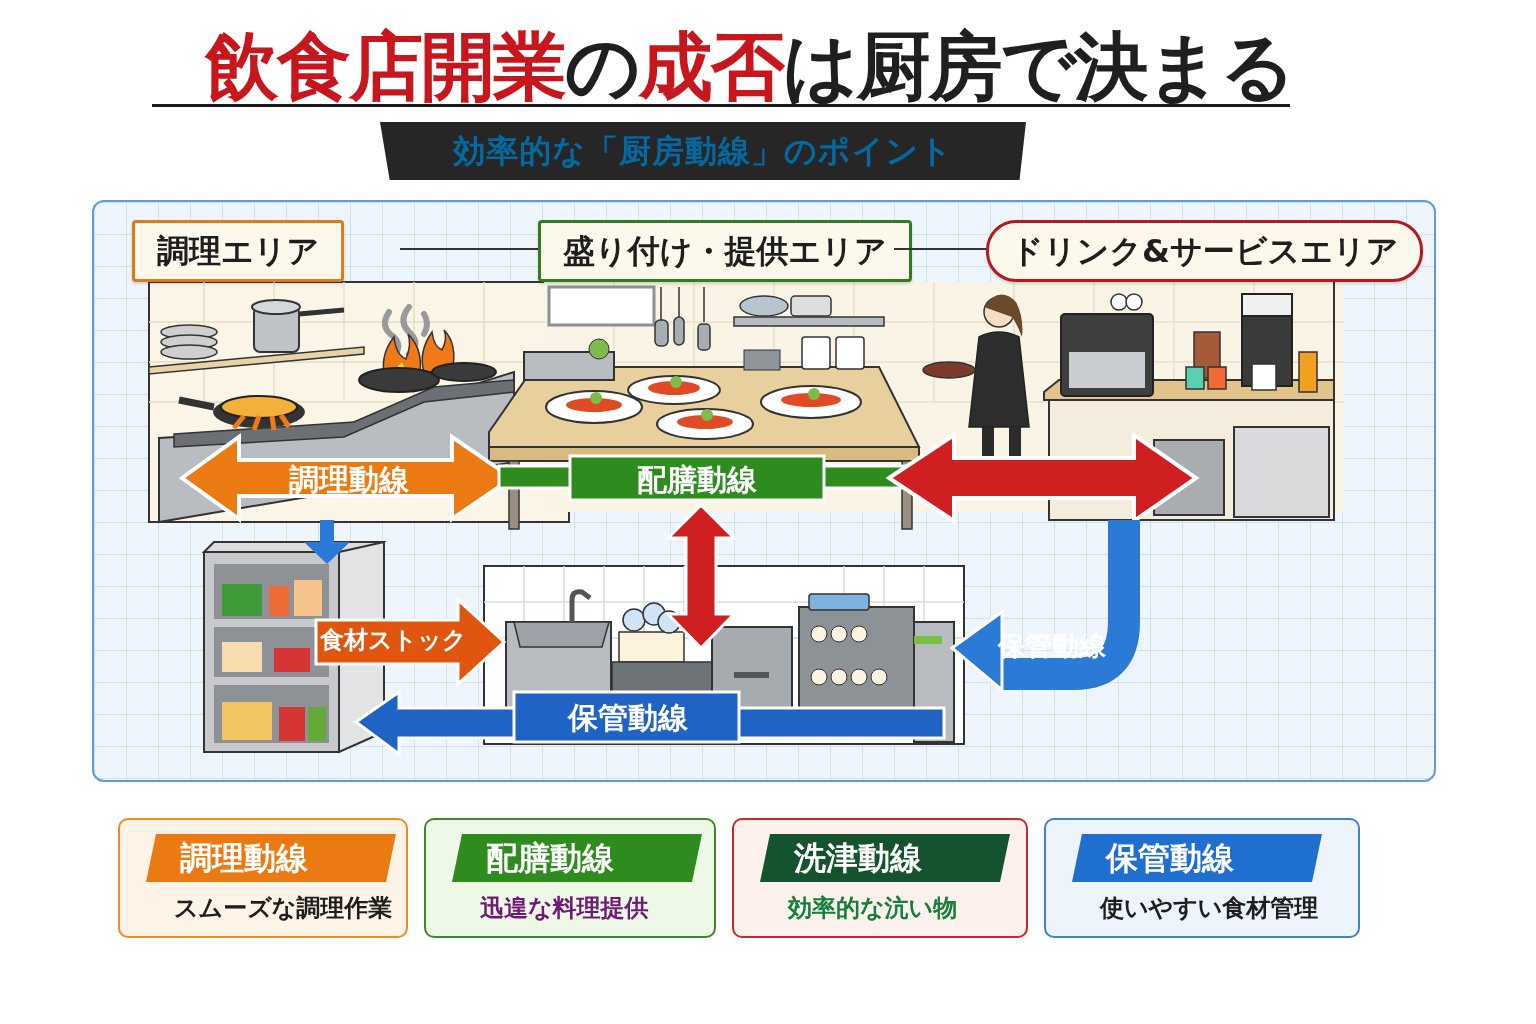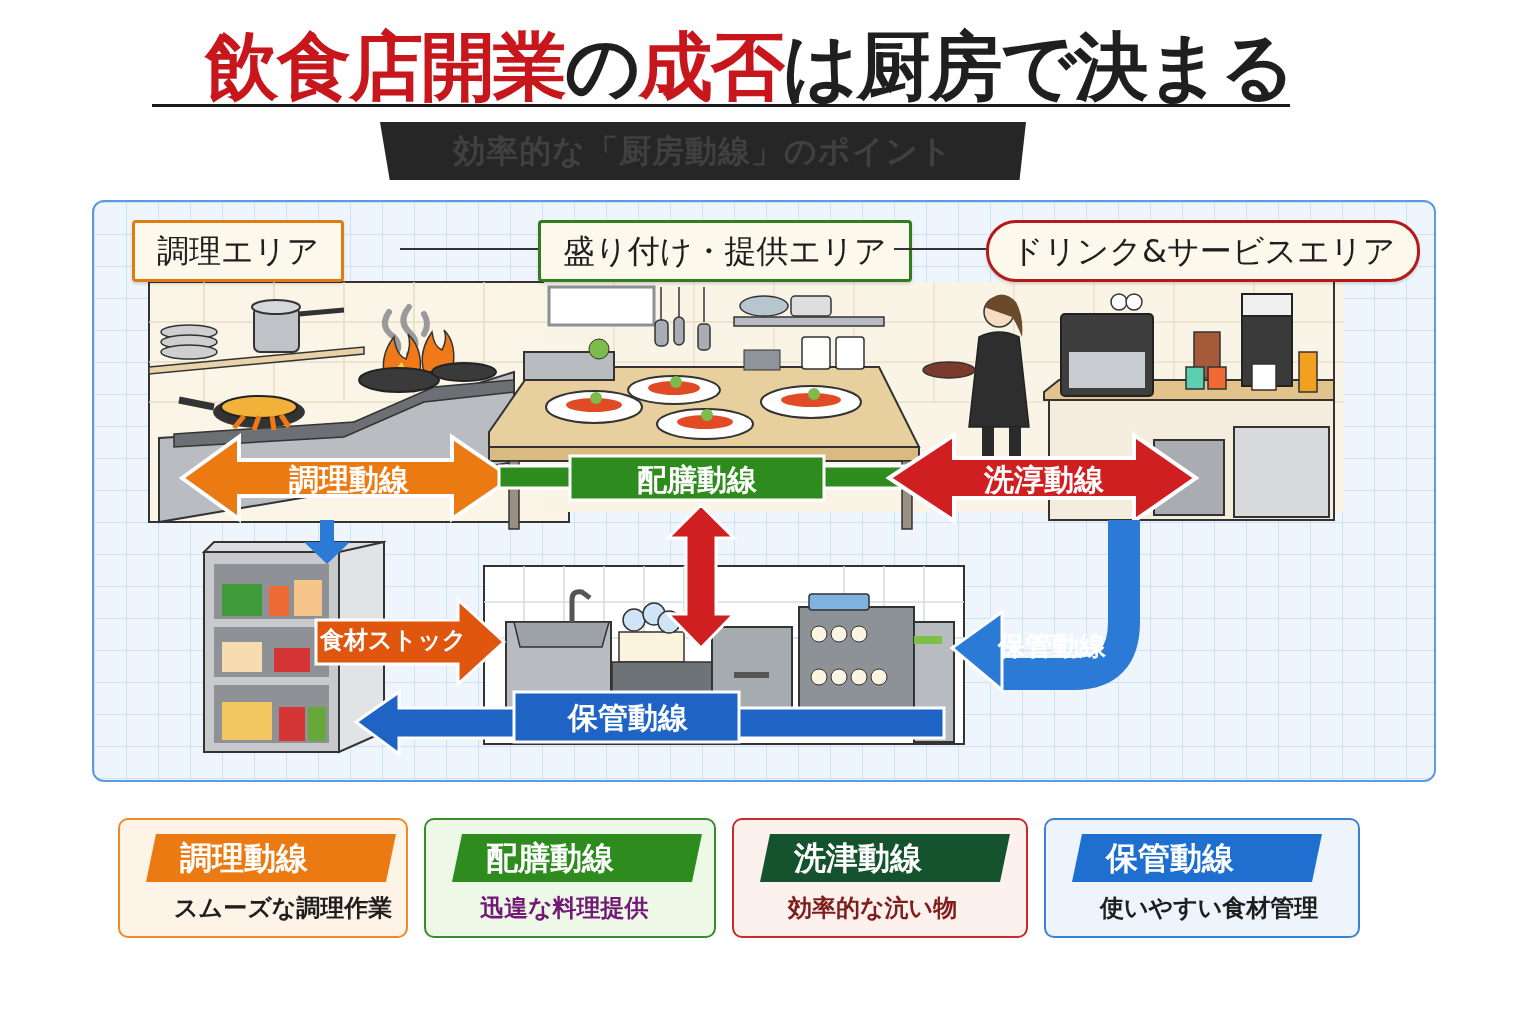--- a/index.html
+++ b/index.html
@@ -10,7 +10,7 @@
   .t-black{color:#1f1f1f;}
   .title-rule{position:absolute;left:152px;top:104px;width:1138px;height:3px;background:#1a1a1a;}
   .subtitle-bar{position:absolute;left:380px;top:122px;width:646px;height:58px;background:#262626;clip-path:polygon(0 0,100% 0,99% 100%,1.5% 100%);}
-  .subtitle{position:absolute;left:380px;top:122px;width:646px;height:58px;line-height:58px;text-align:center;color:#404040;font-weight:bold;font-size:32px;letter-spacing:1px;}
+  .subtitle{position:absolute;left:380px;top:122px;width:646px;height:58px;line-height:58px;text-align:center;color:#0369a1;font-weight:bold;font-size:32px;letter-spacing:1px;}
   .board{position:absolute;left:92px;top:200px;width:1340px;height:578px;border:2px solid #5b9be0;border-radius:12px;background-color:#eef5fc;
     background-image:linear-gradient(#cfe1f3 1px,transparent 1px),linear-gradient(90deg,#cfe1f3 1px,transparent 1px);background-size:32px 32px;overflow:hidden;}
   .scene{position:absolute;left:0;top:0;width:1340px;height:578px;}

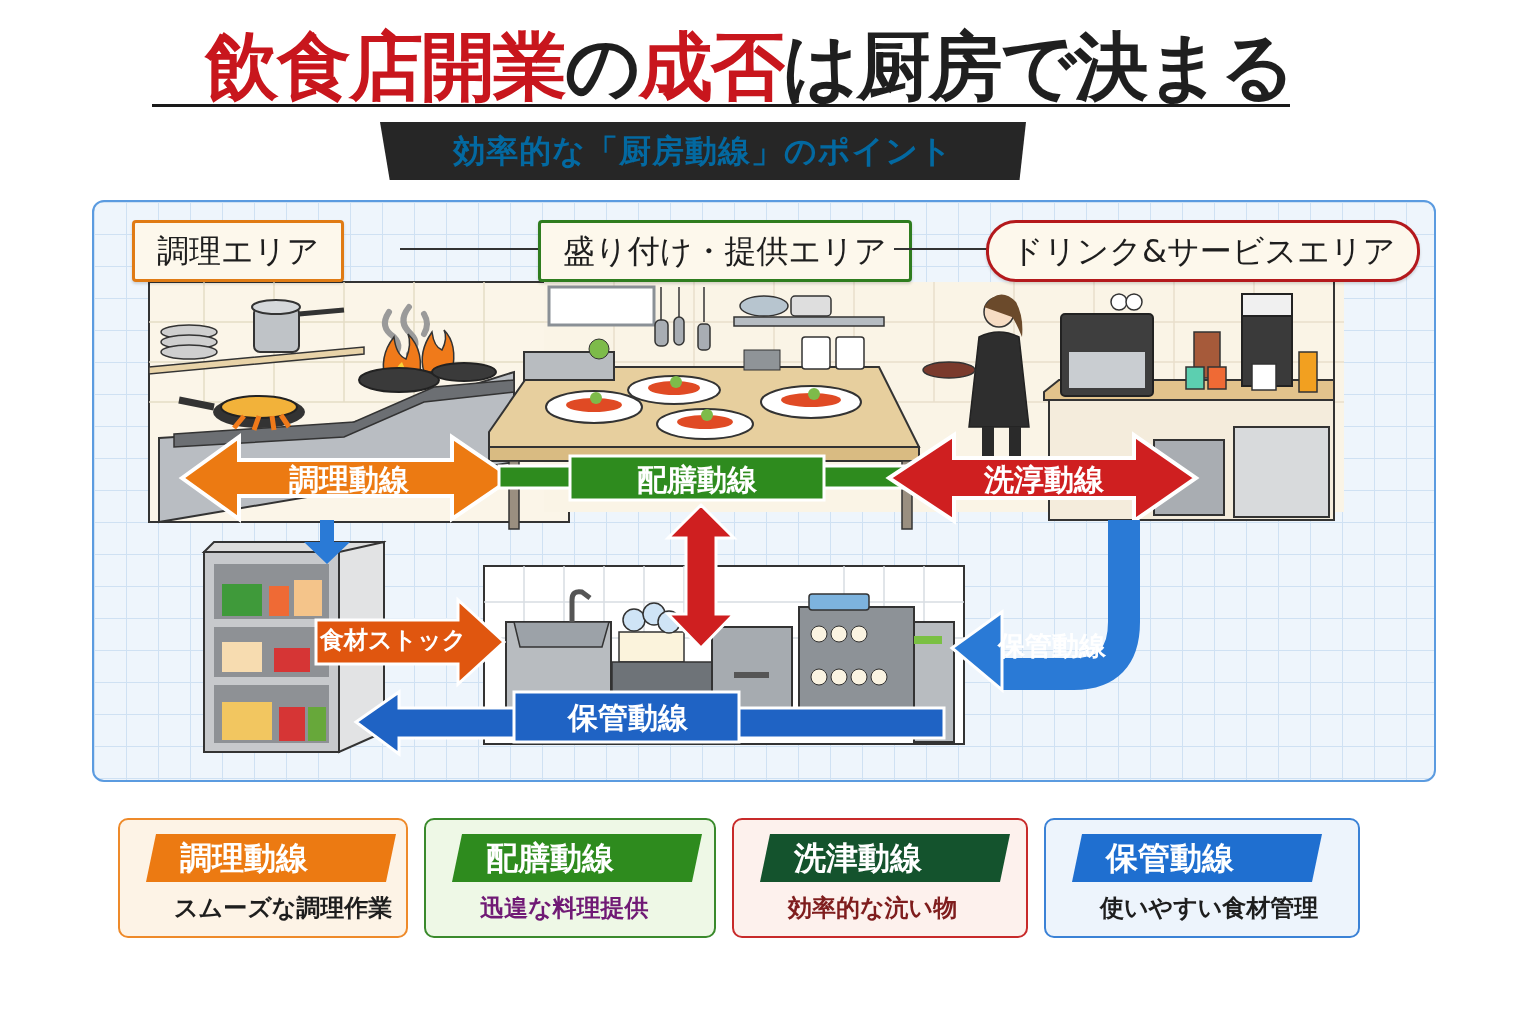--- a/index.html
+++ b/index.html
@@ -14,7 +14,7 @@
   .board{position:absolute;left:92px;top:200px;width:1340px;height:578px;border:2px solid #5b9be0;border-radius:12px;background-color:#eef5fc;
     background-image:linear-gradient(#cfe1f3 1px,transparent 1px),linear-gradient(90deg,#cfe1f3 1px,transparent 1px);background-size:32px 32px;overflow:hidden;}
   .scene{position:absolute;left:0;top:0;width:1340px;height:578px;}
-  .area-label{position:absolute;height:56px;line-height:56px;font-weight:normal;font-size:32px;color:#1e1e1e;background:#fdf8ec;border-radius:4px;padding:0 22px;white-space:nowrap;box-shadow:0 2px 3px rgba(0,0,0,.15);}
+  .area-label{position:absolute;height:56px;line-height:56px;font-weight:bold;font-size:32px;color:#1e1e1e;background:#fdf8ec;border-radius:4px;padding:0 22px;white-space:nowrap;box-shadow:0 2px 3px rgba(0,0,0,.15);}
   .al-orange{border:3px solid #e07b14;}
   .al-green{border:3px solid #2f7d1f;}
   .al-red{border:3px solid #b4191c;}

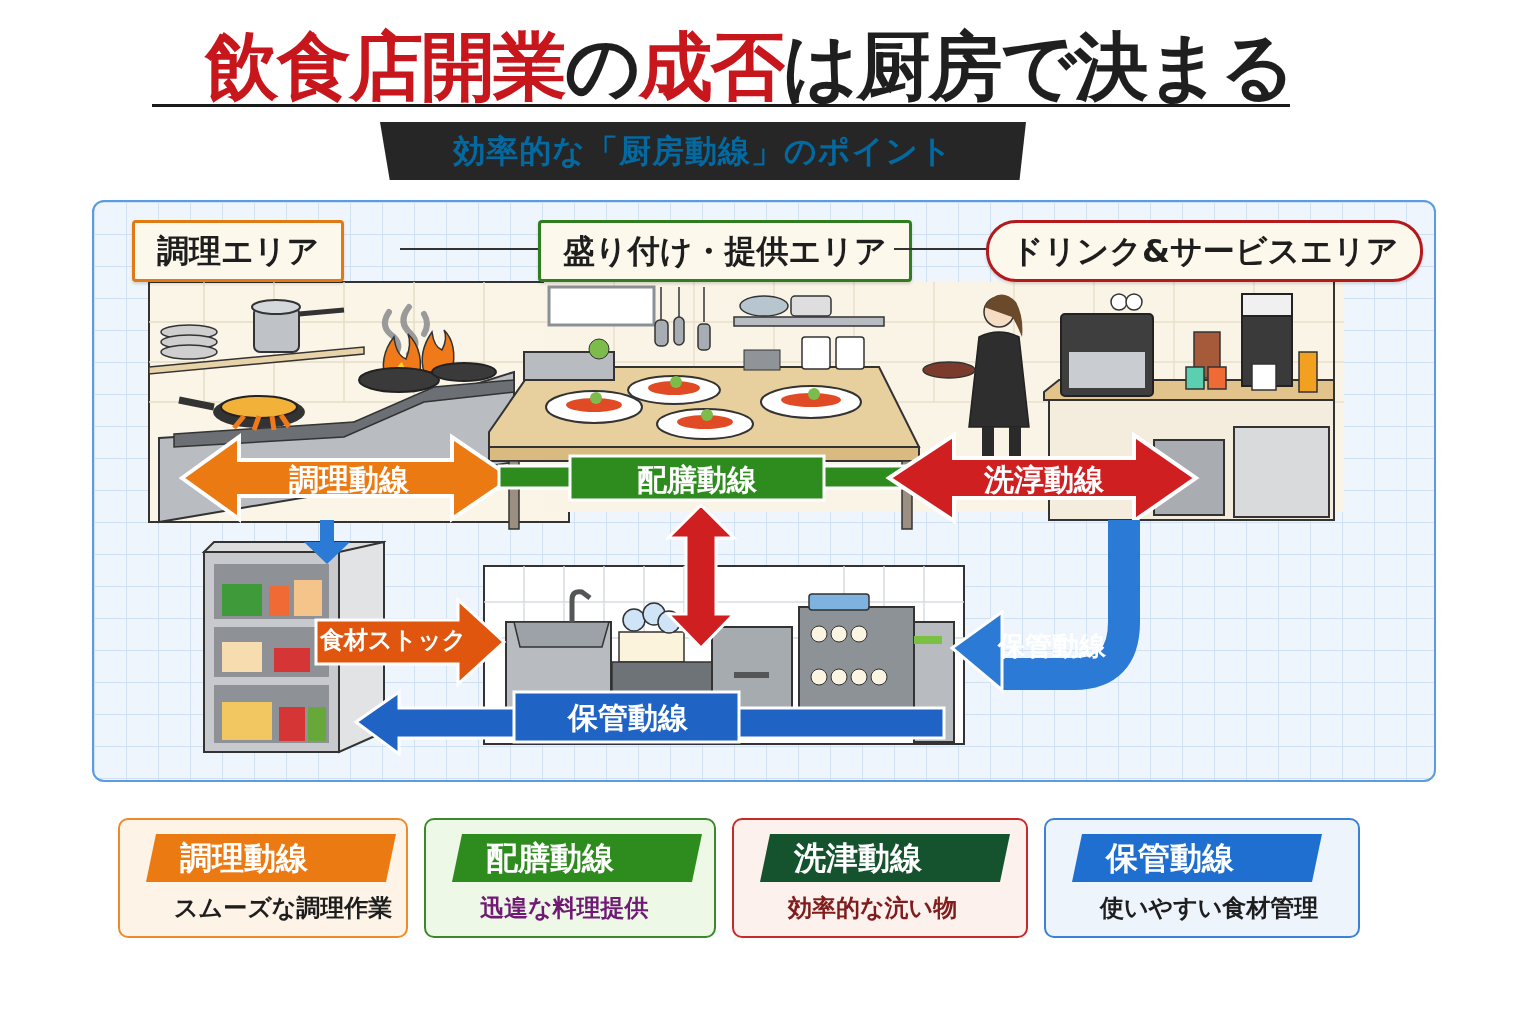--- a/index.html
+++ b/index.html
@@ -264,7 +264,6 @@
 
   <div class="arrow-label" style="left:150px;top:258px;width:210px;">調理動線</div>
   <div class="arrow-label" style="left:478px;top:258px;width:250px;">配膳動線</div>
-  <div class="arrow-label" style="left:860px;top:258px;width:180px;">洗淳動線</div>
   <div class="arrow-label" style="left:226px;top:422px;width:140px;font-size:24px;">食材ストック</div>
   <div class="arrow-label" style="left:424px;top:496px;width:220px;">保管動線</div>
   <div class="arrow-label" style="left:888px;top:426px;width:140px;font-size:27px;">保管動線</div>

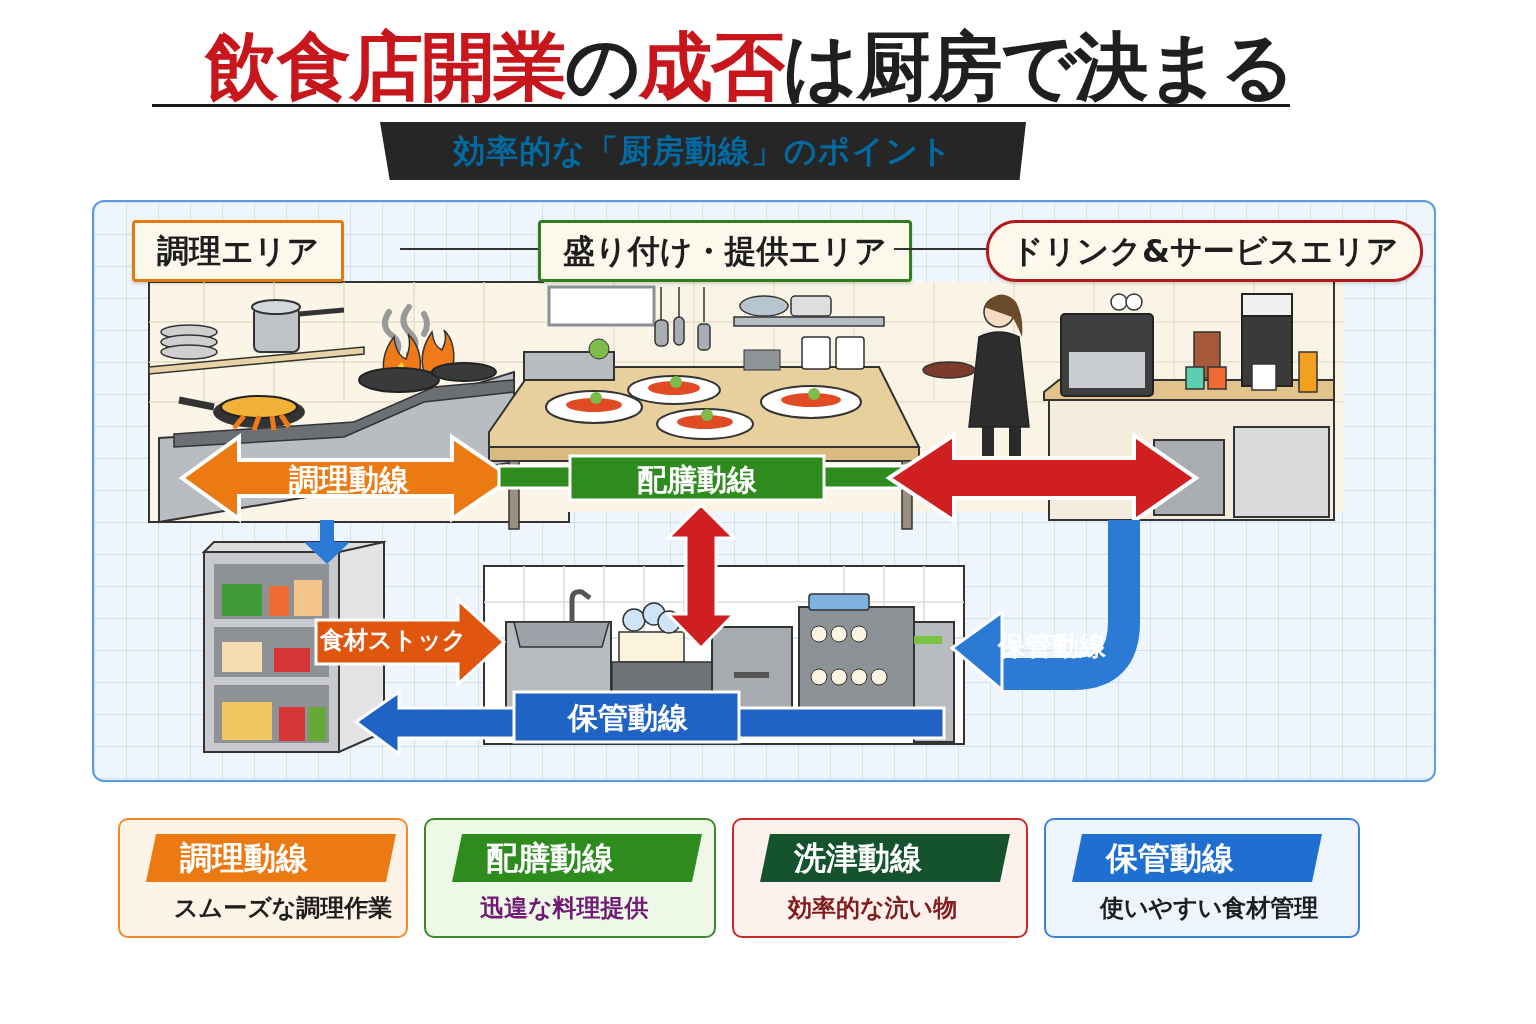--- a/index.html
+++ b/index.html
@@ -279,7 +279,7 @@
 </div>
 <div class="card" style="left:732px;width:292px;border-color:#c82a2a;background:#fdf1ed;">
   <div class="tag" style="background:#14532d;">洗津動線</div>
-  <div class="desc" style="color:#7f1d1d;">効率的な沆い物</div>
+  <div class="desc" style="color:#15803d;">効率的な沆い物</div>
 </div>
 <div class="card" style="left:1044px;width:312px;border-color:#3b82d6;background:#edf4fc;">
   <div class="tag" style="background:#1f6fd0;">保管動線</div>

